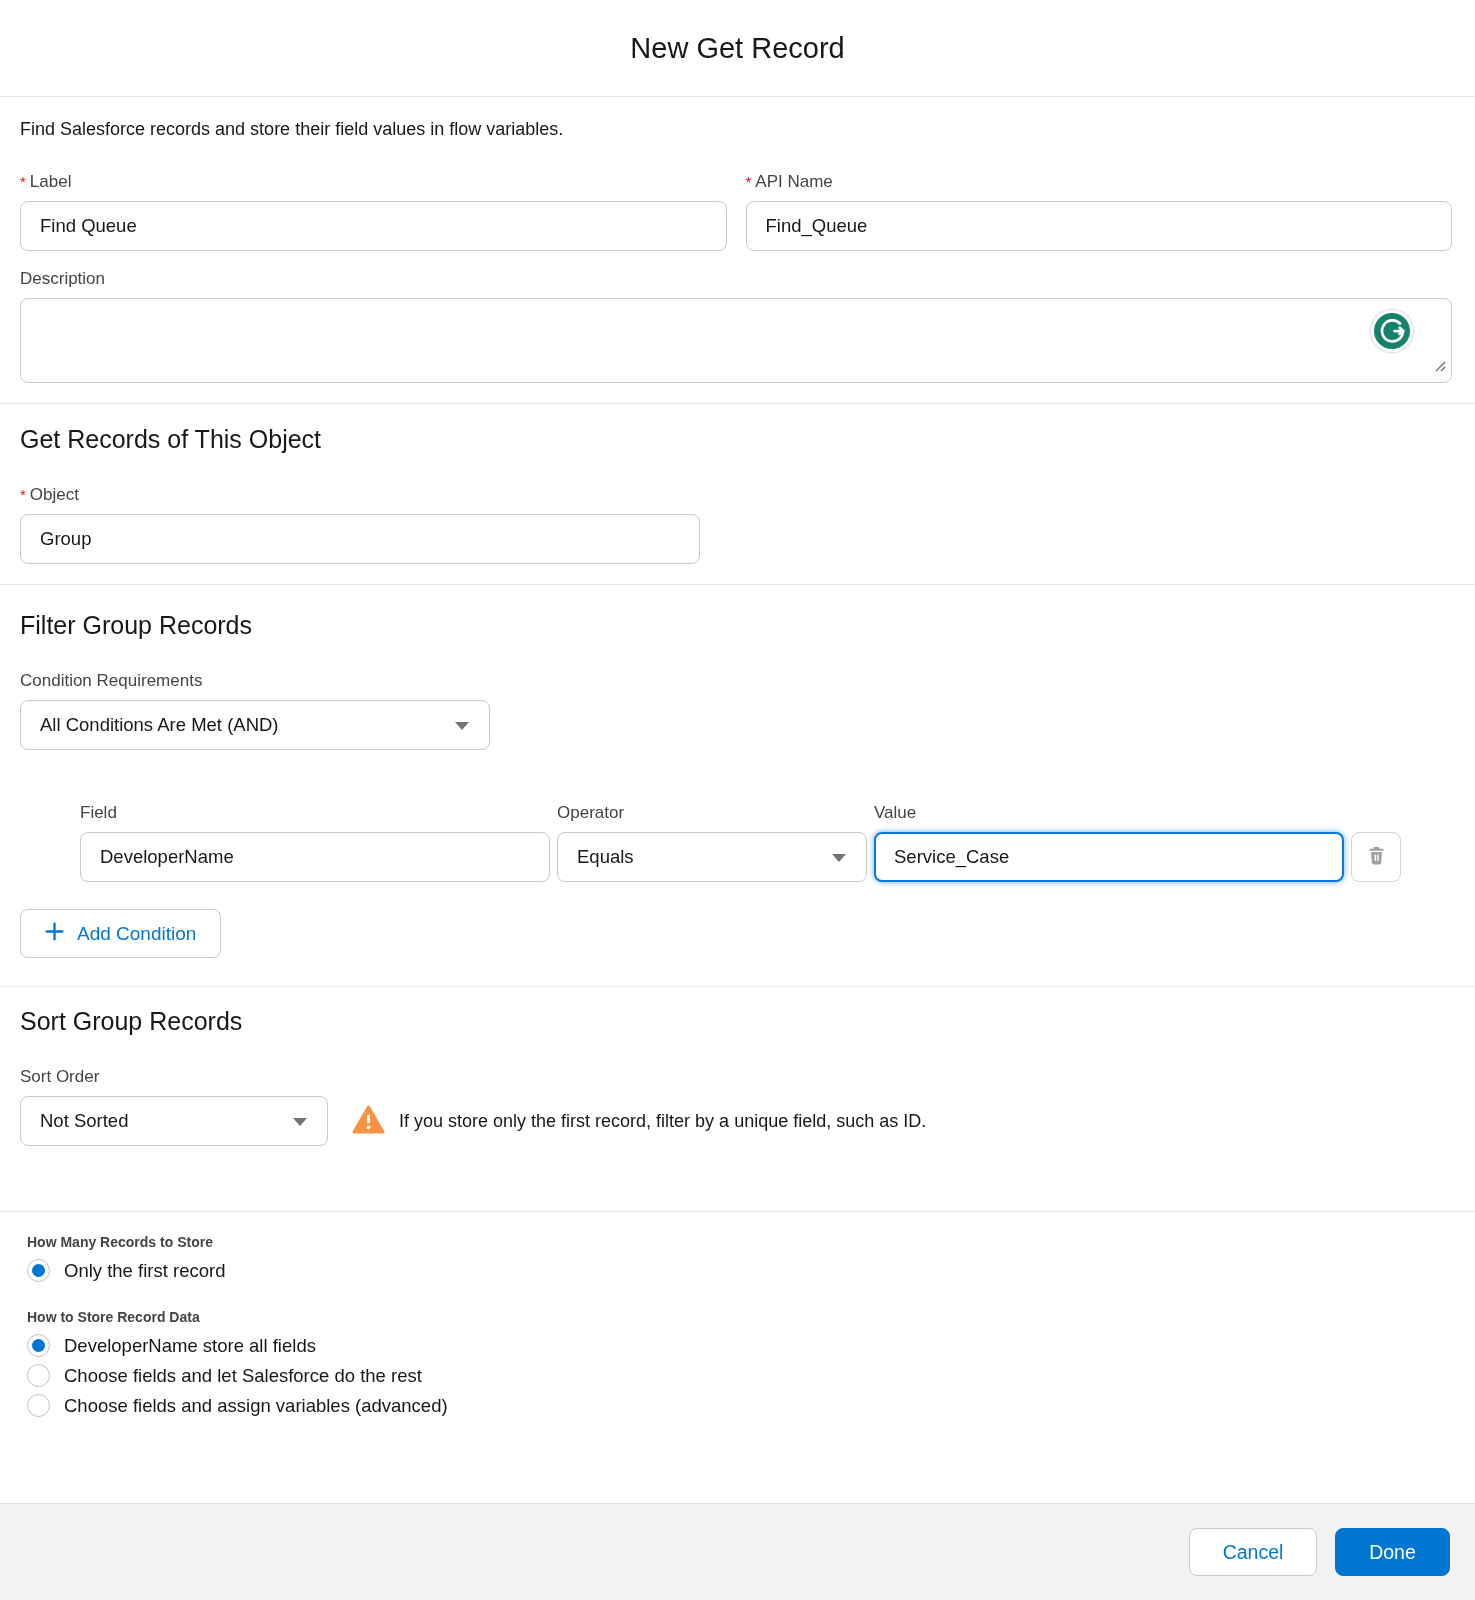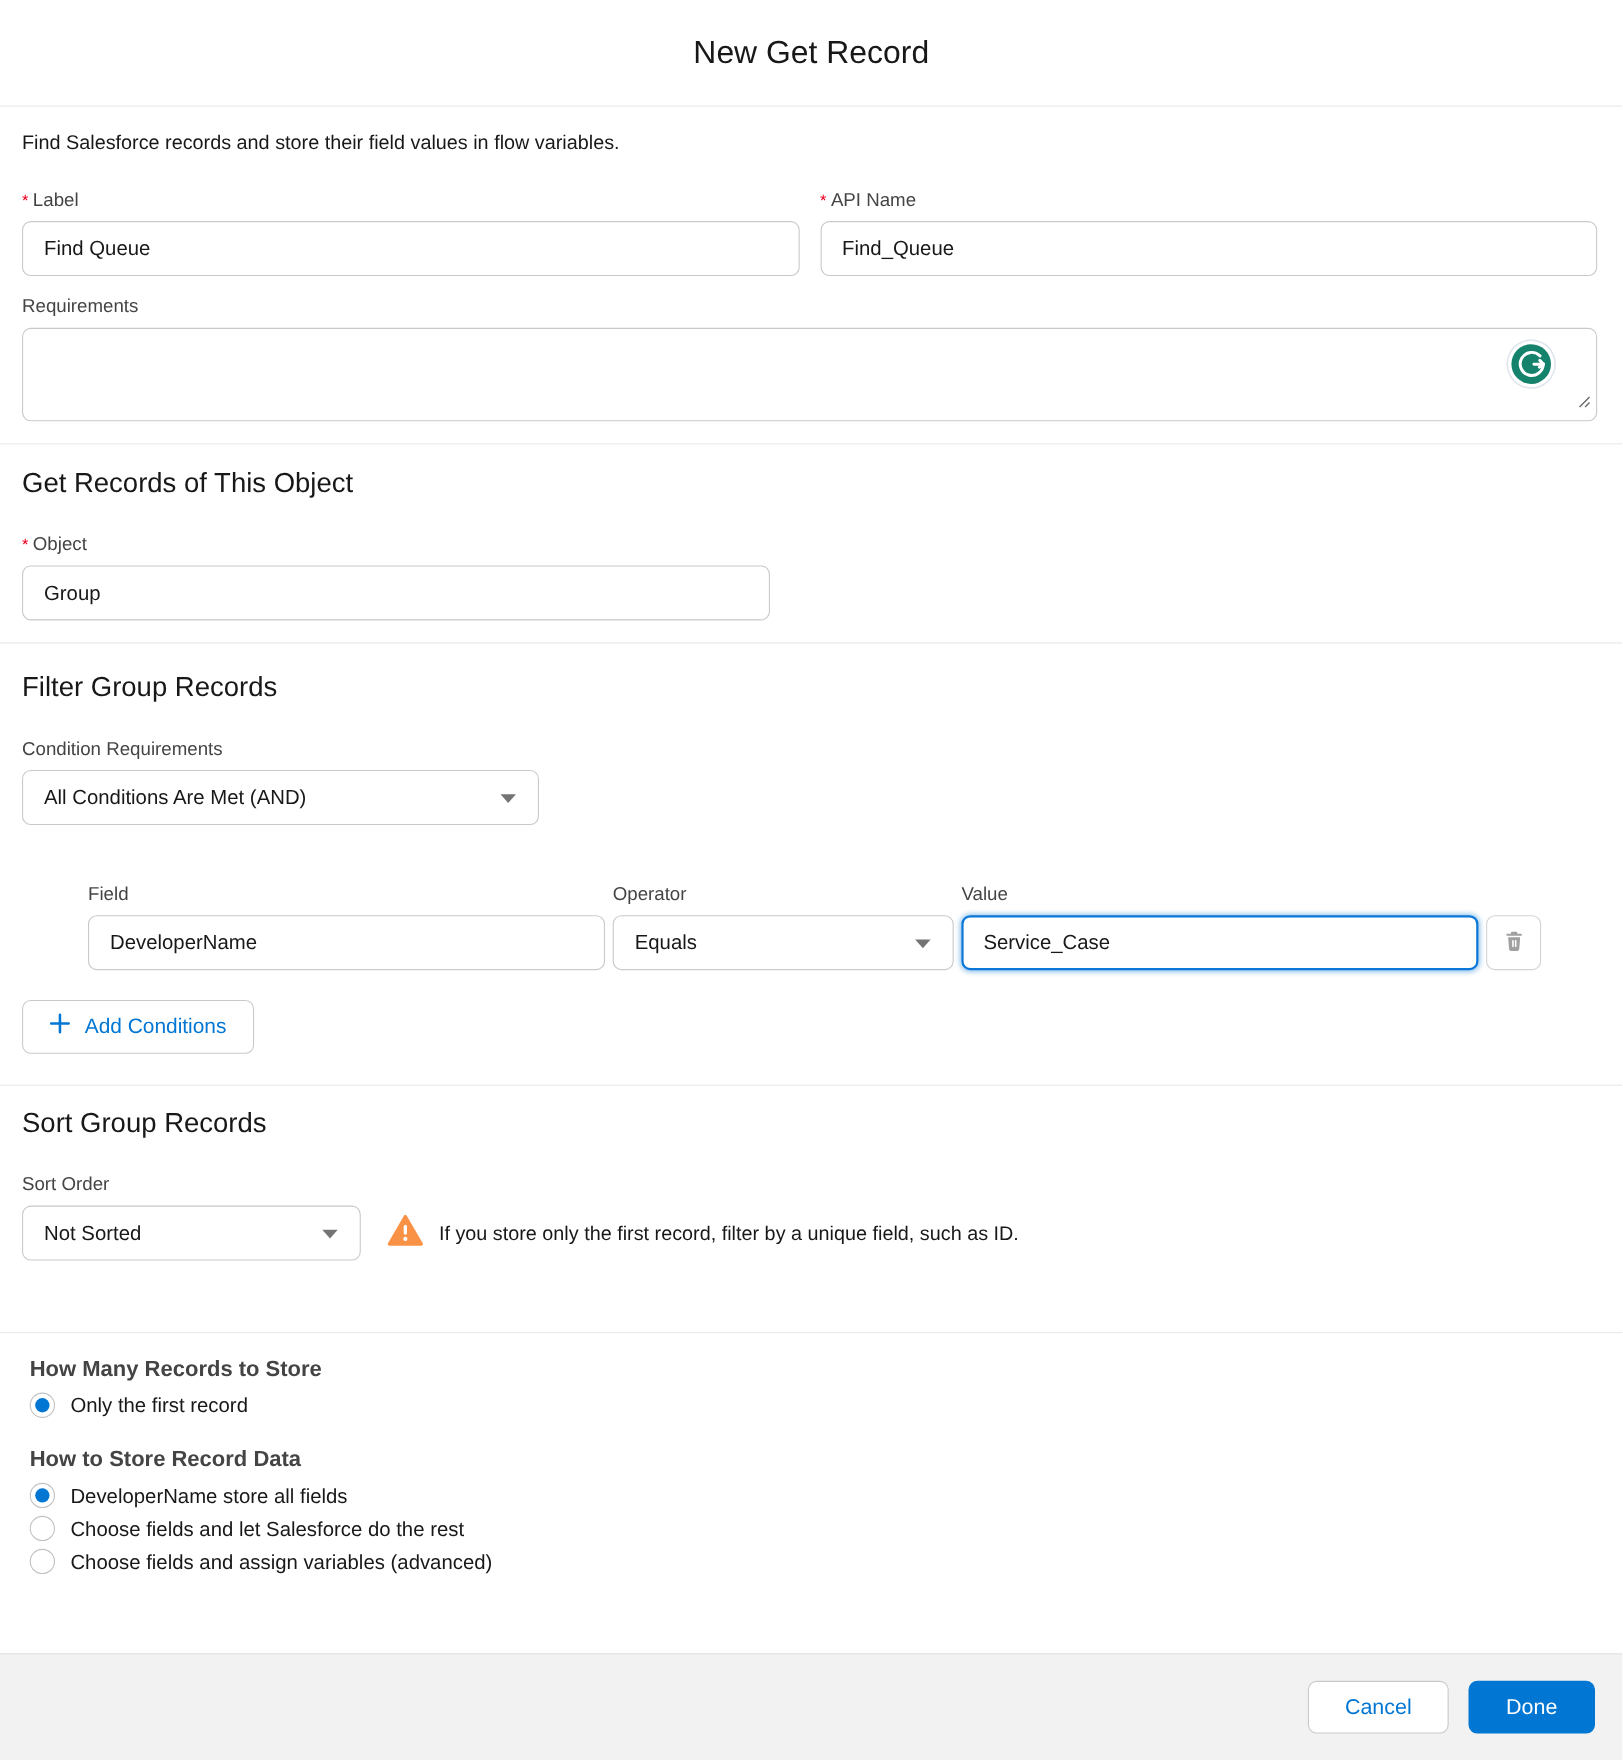--- a/index.html
+++ b/index.html
@@ -176,7 +176,7 @@
   </div>
 
   <div class="field-label" style="margin-top:18px">
-    <span>Requirements</span>
+    <span>Description</span>
   </div>
   <div class="textarea-wrap">
     <textarea class="textarea" value="" style=""></textarea>

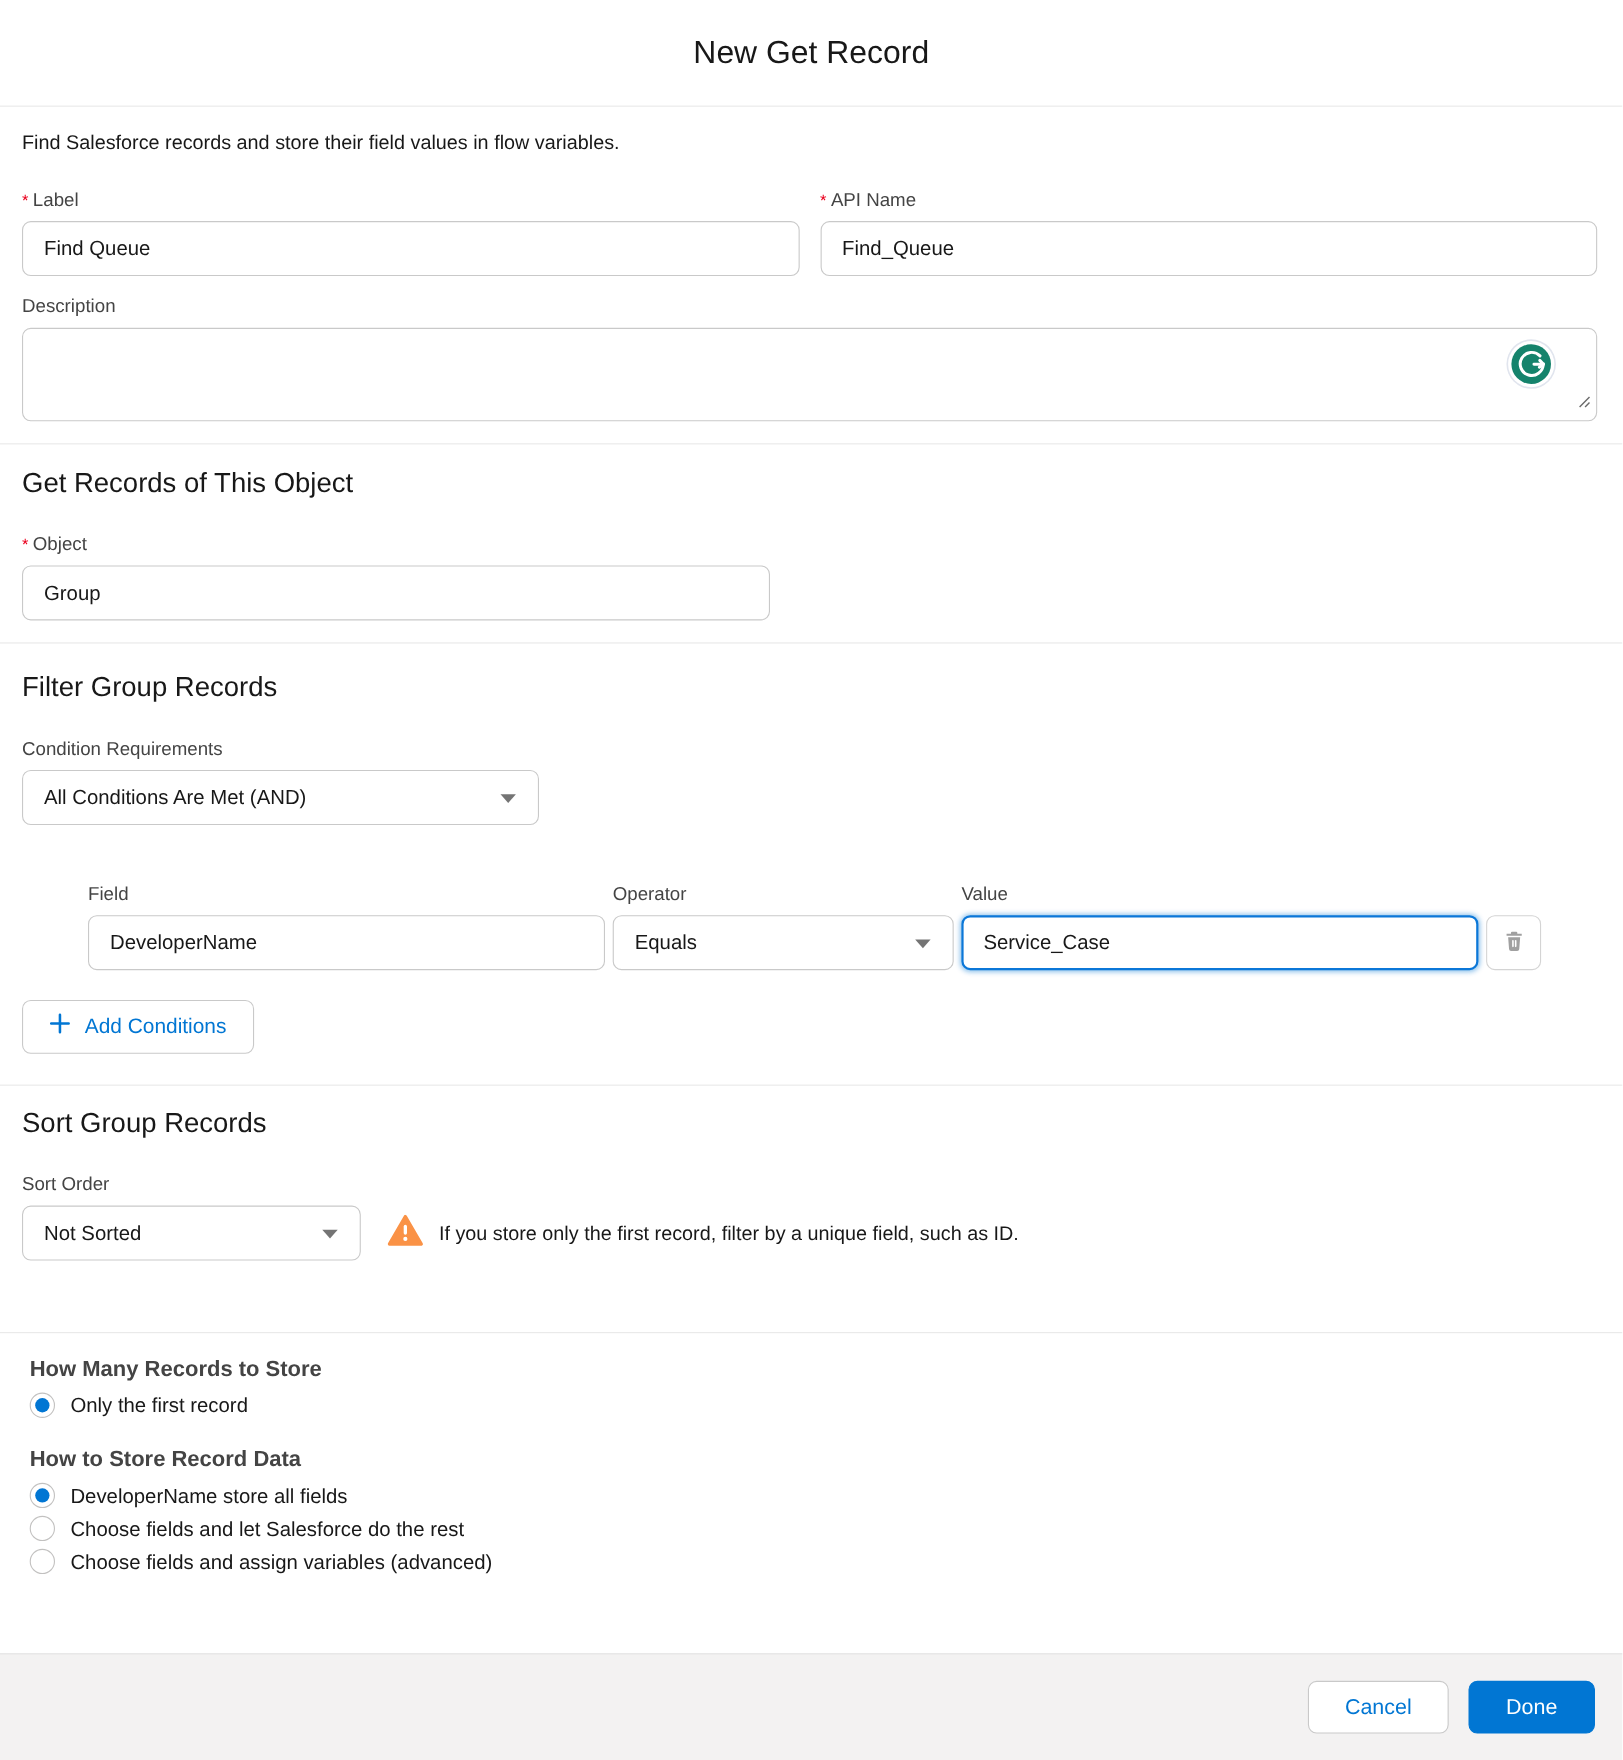--- a/index.html
+++ b/index.html
@@ -258,7 +258,7 @@
         <path d="M9 1.5 V16.5 M1.5 9 H16.5" stroke="#0176d3" stroke-width="2.2" stroke-linecap="round"></path>
       </svg>
     </span>
-    <span>Add Conditions</span>
+    <span>Add Condition</span>
   </button>
 </section>
 

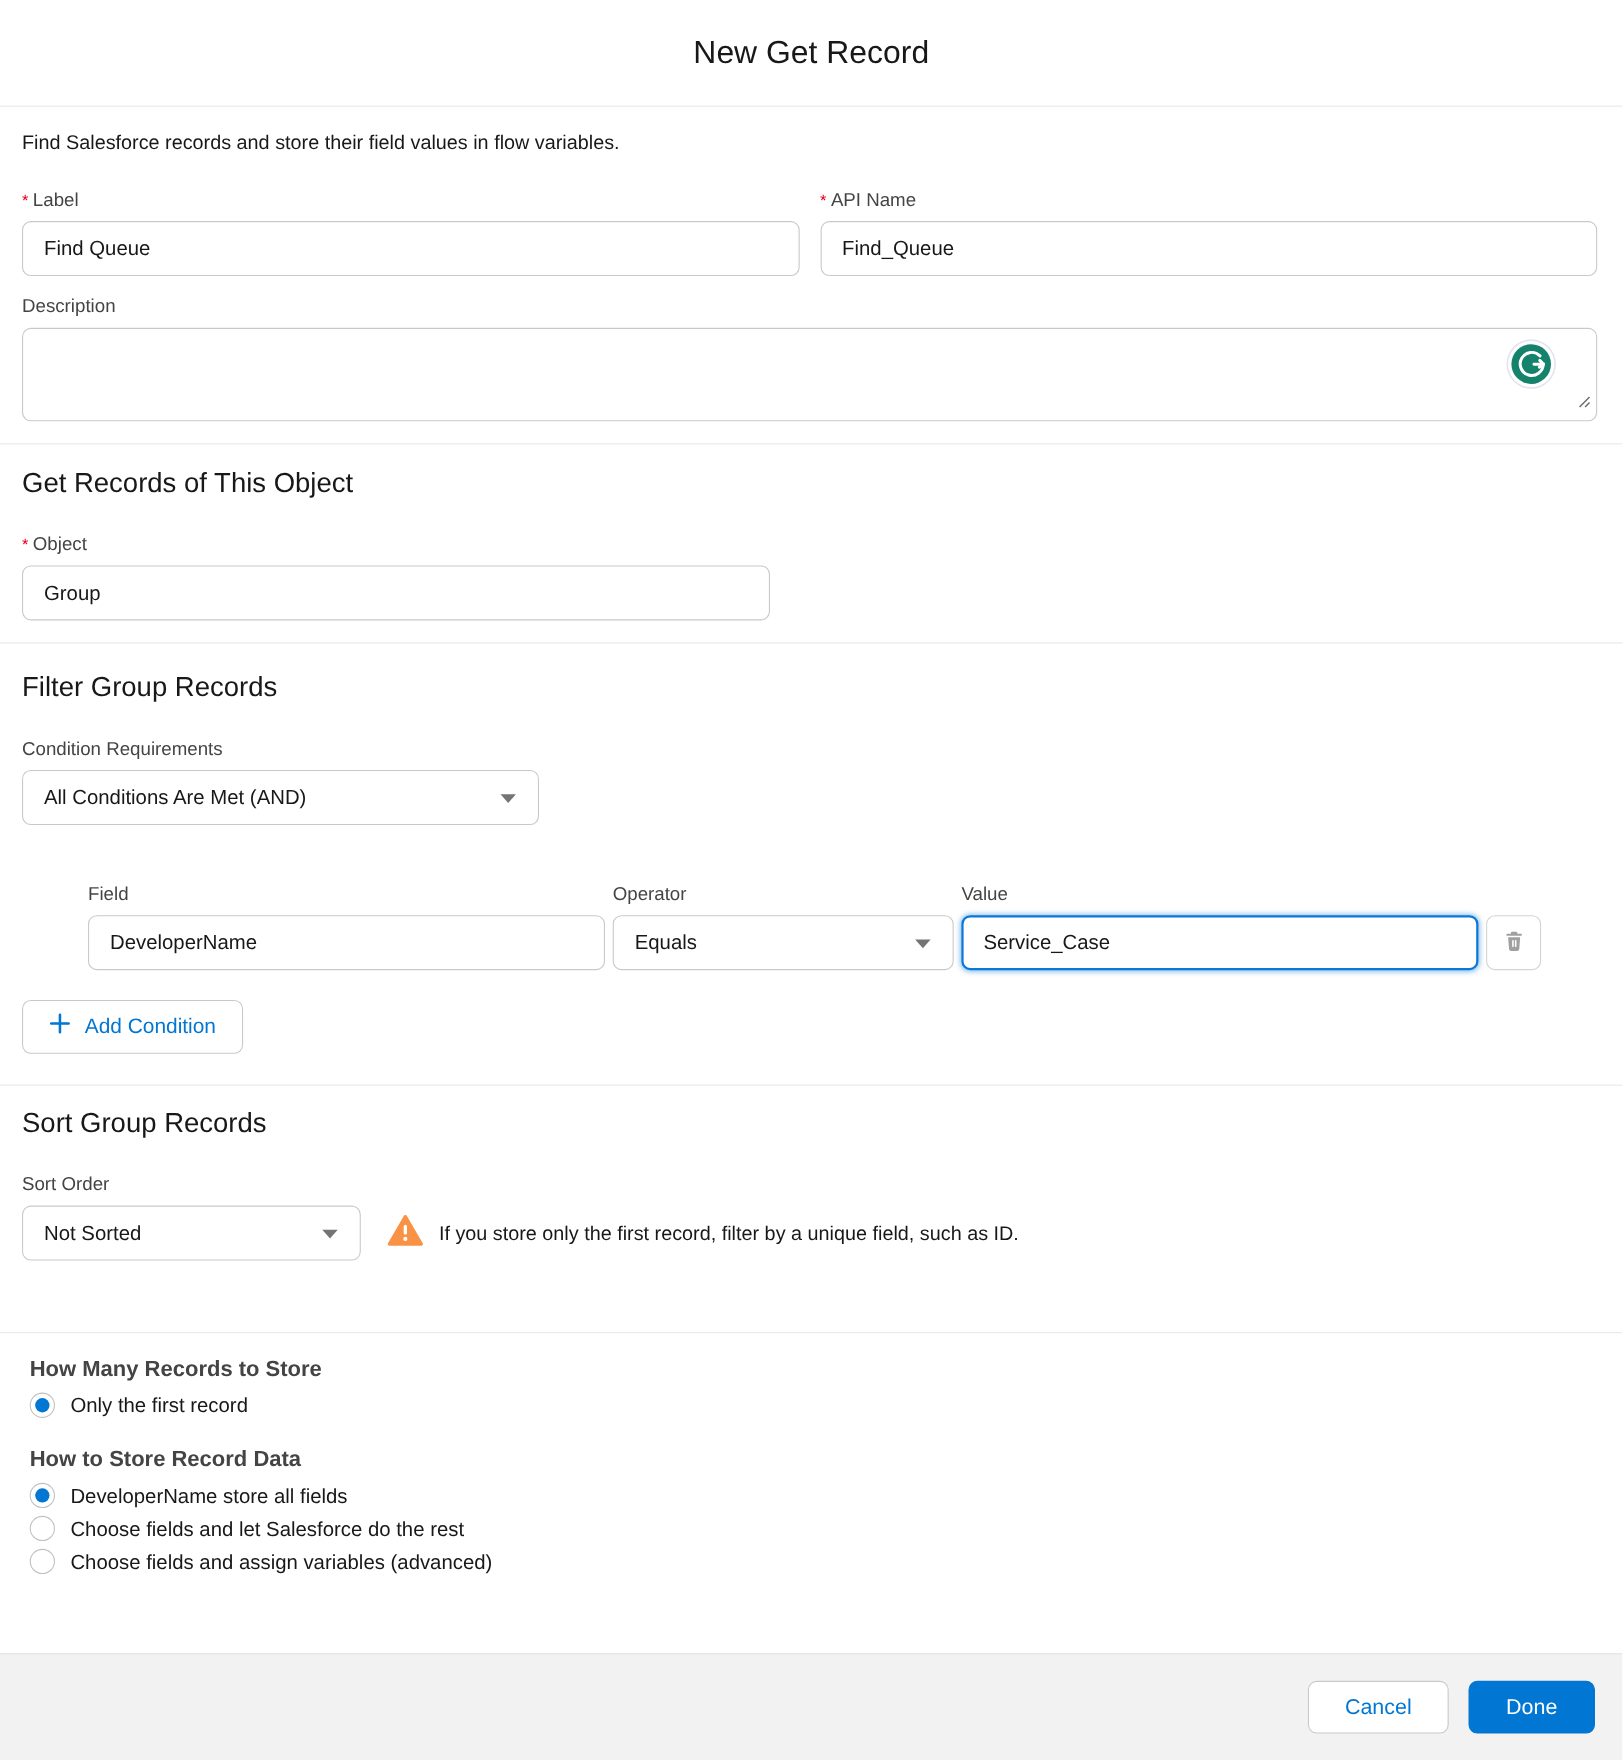--- a/index.html
+++ b/index.html
@@ -115,7 +115,7 @@
   .warning { display: flex; align-items: center; gap: 14px; }
   .warning-text { font-size: 18px; color: #181818; }
 
-  .mini-heading { font-size: 20px; font-weight: 700; color: #444444; }
+  .mini-heading { font-size: 14px; font-weight: 700; color: #444444; }
   .mini-heading.second { margin-top: 27px; }
 
   .radio-group { margin-top: 9px; }

